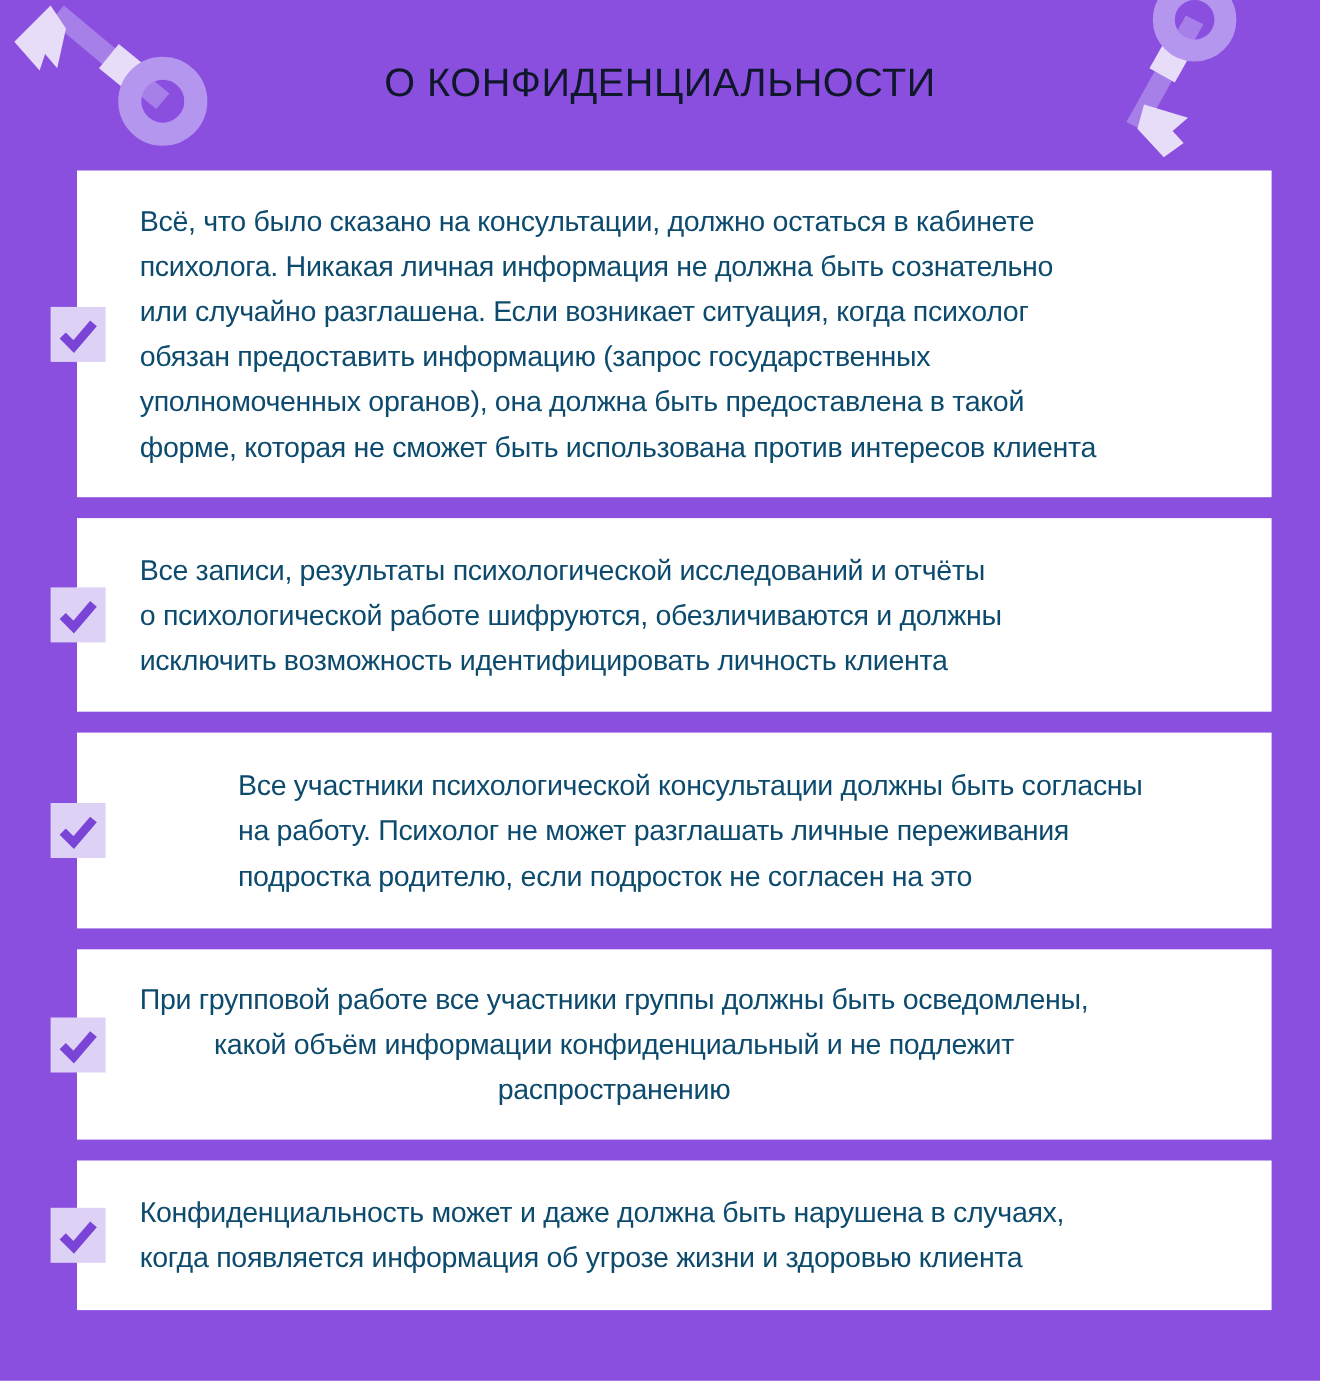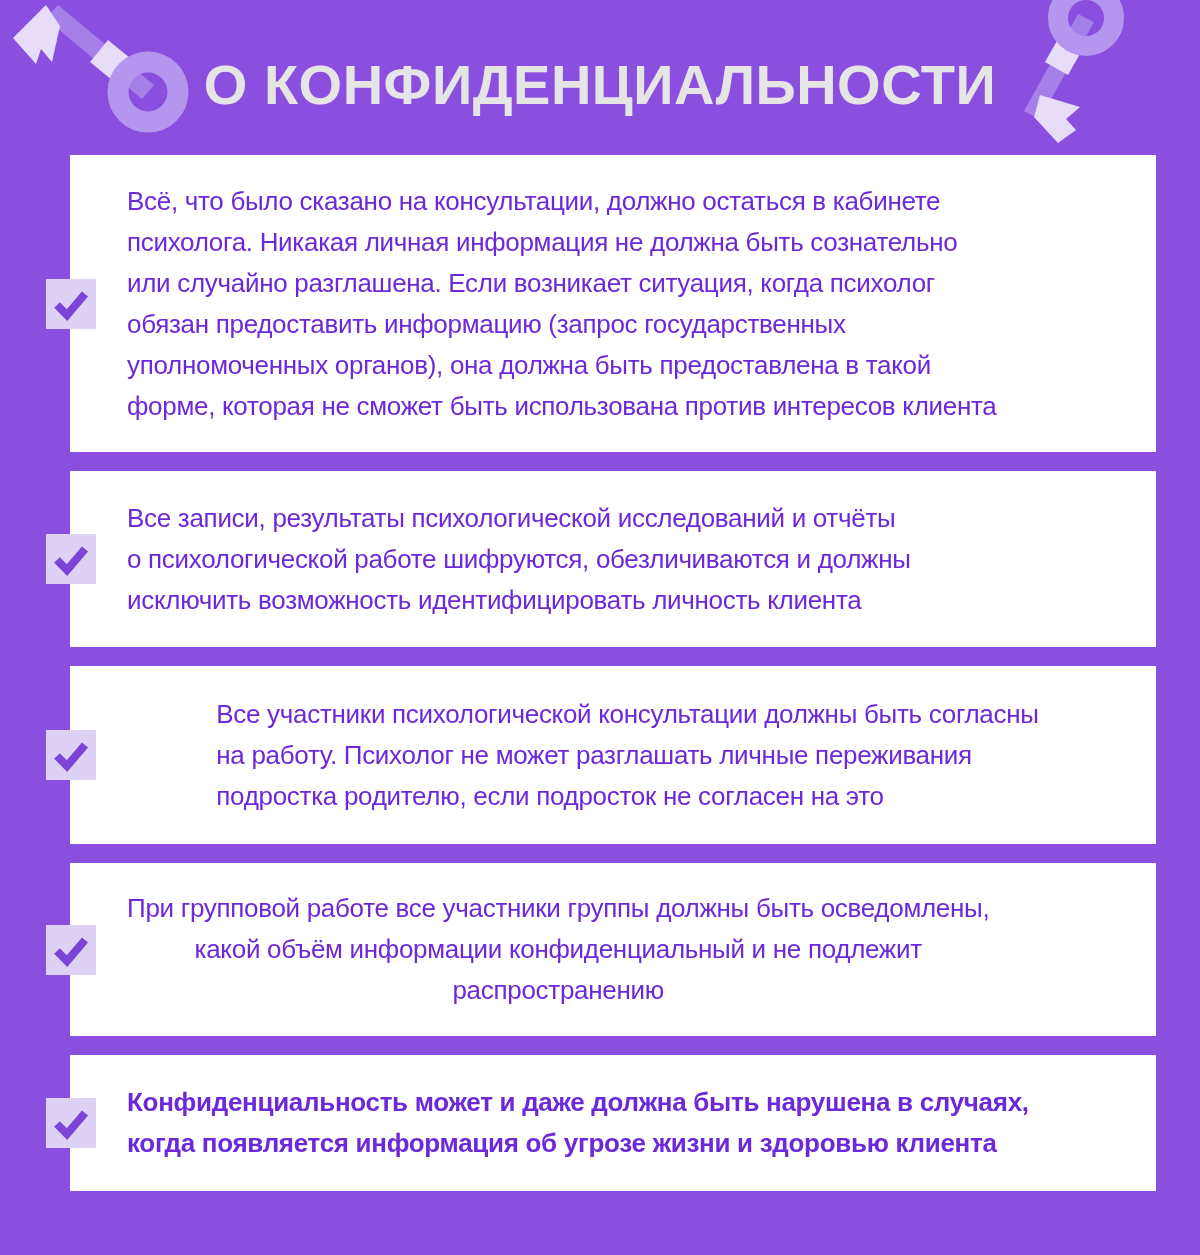--- a/index.html
+++ b/index.html
@@ -24,10 +24,10 @@
     width: 100%;
     margin: 0;
     text-align: center;
-    color: #e5e5e5;
-    font-size: 56px;
+    color: #0f172a;
+    font-size: 36px;
     line-height: 1;
-    font-weight: 700;
+    font-weight: 400;
     letter-spacing: 0.5px;
     text-transform: uppercase;
   }

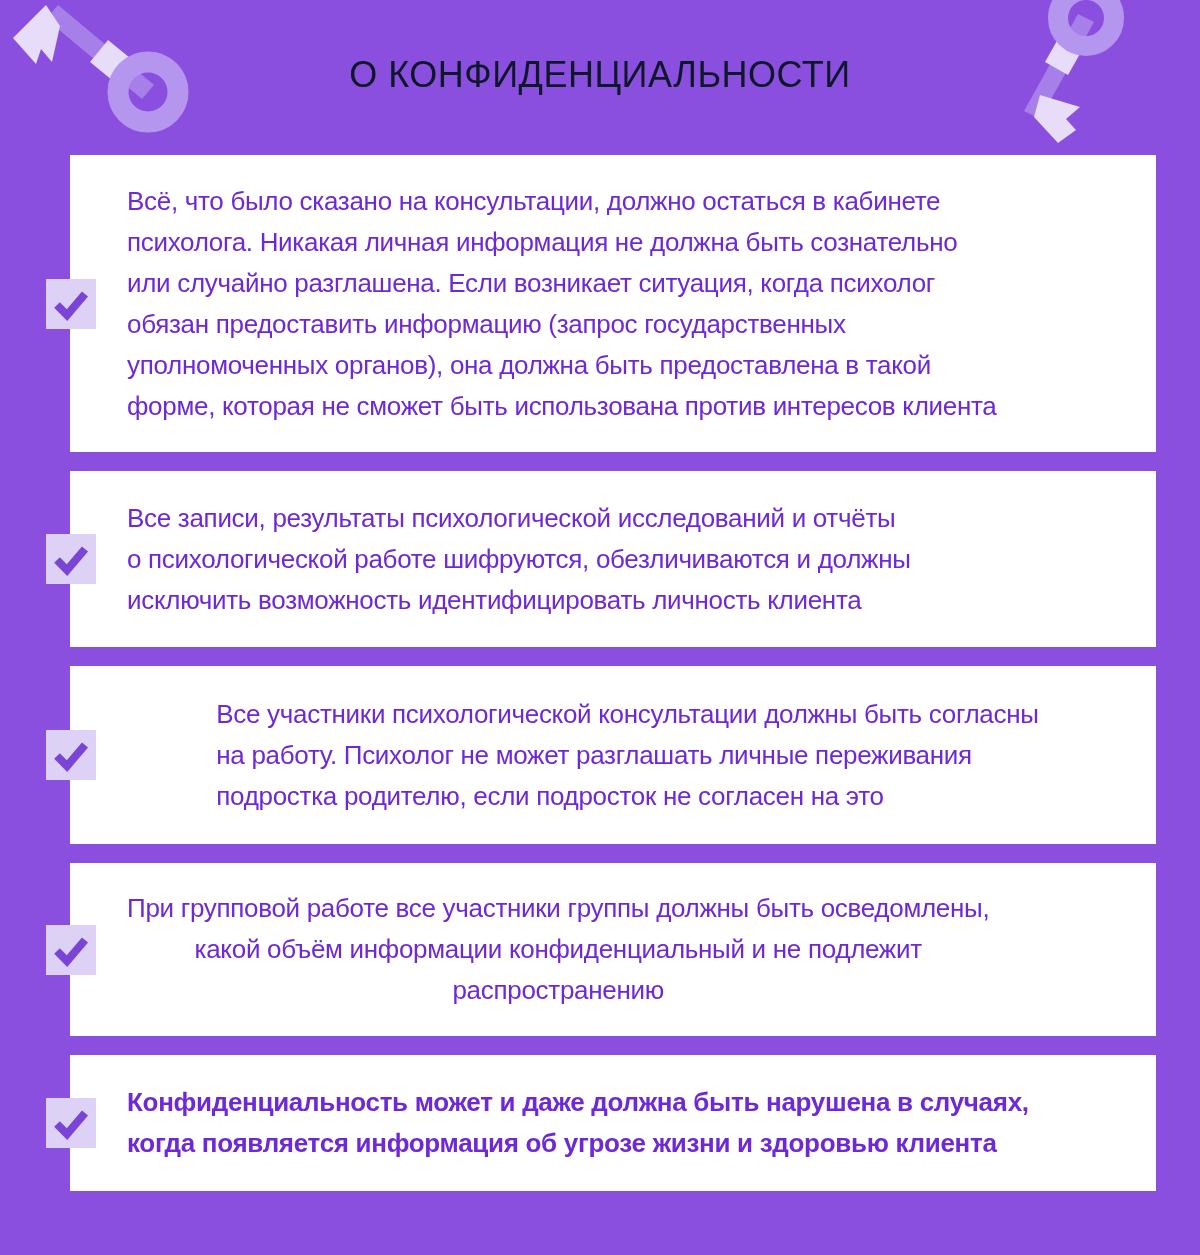--- a/index.html
+++ b/index.html
@@ -55,7 +55,7 @@
   .card-5 { min-height: 136px; }
   .card-text {
     margin: 0;
-    color: #6d28d9;
+    color: #0c4a6e;
     font-size: 26px;
     line-height: 41px;
     letter-spacing: -0.3px;

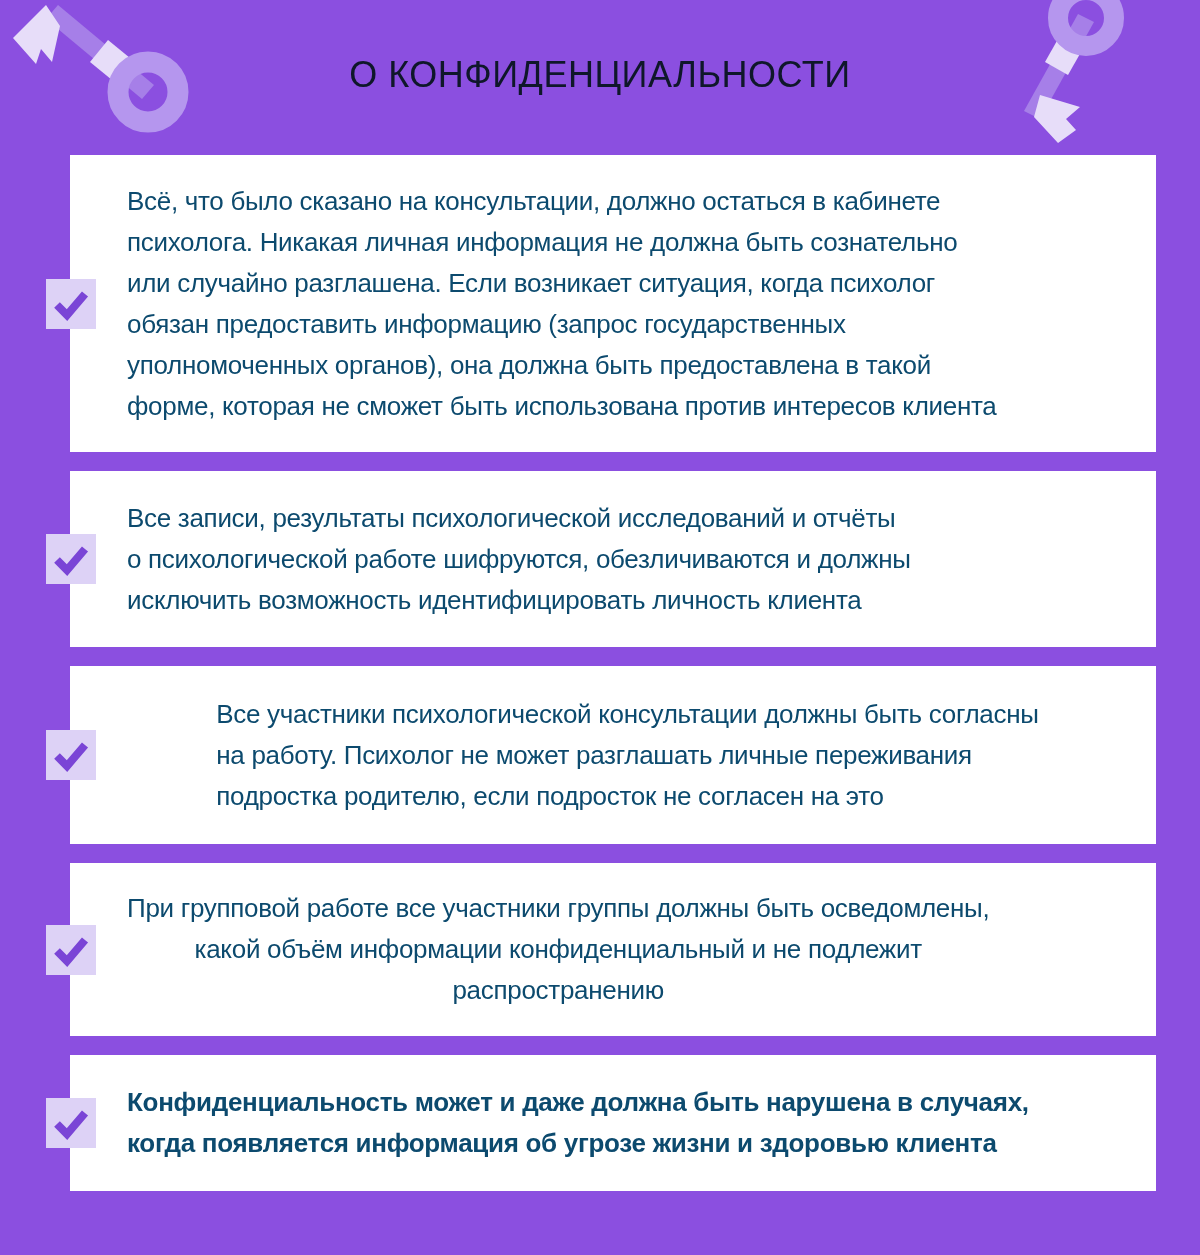--- a/index.html
+++ b/index.html
@@ -47,7 +47,7 @@
     margin-bottom: 19px;
     padding: 0 28px 0 57px;
   }
-  .card:last-child { margin-bottom: 0; font-weight: bold; }
+  .card:last-child { margin-bottom: 0; }
   .card-1 { min-height: 297px; }
   .card-2 { min-height: 176px; }
   .card-3 { min-height: 178px; justify-content: center; }

